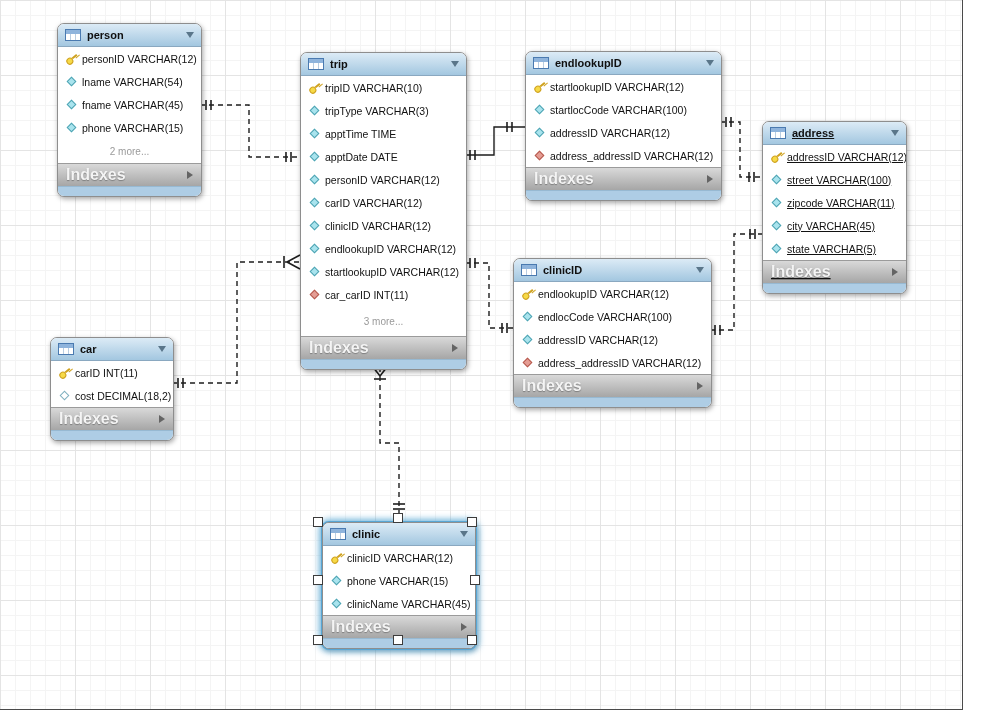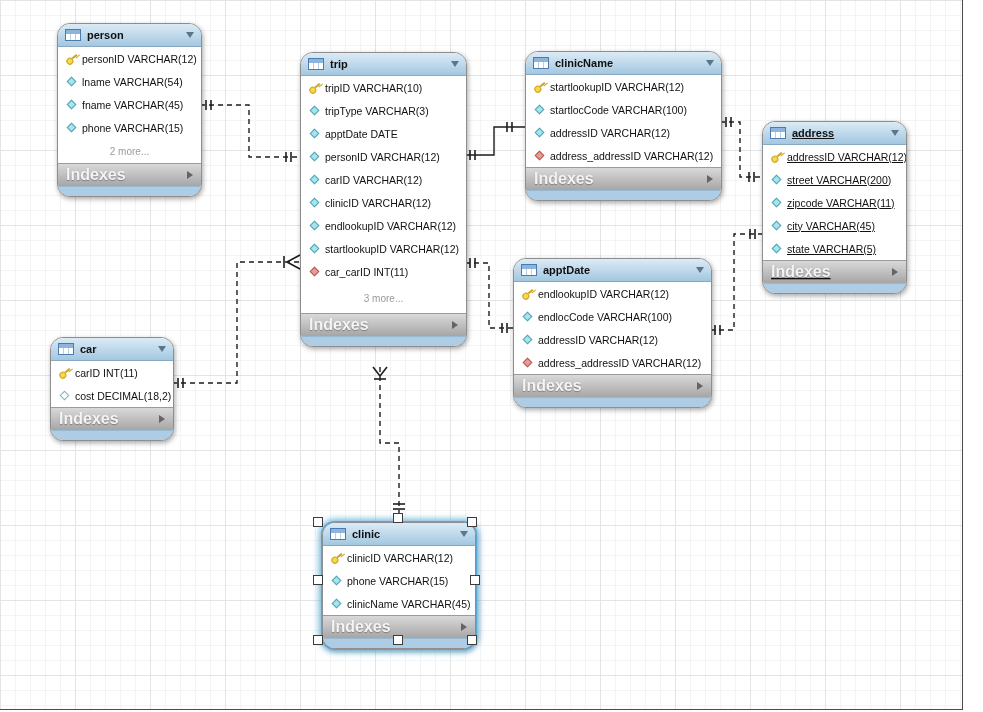--- a/index.html
+++ b/index.html
@@ -21,7 +21,7 @@
 
   .table{
     position:absolute;z-index:2;background:#fff;
-    border:1px solid #8e8e8e;border-radius:13px;overflow:hidden;
+    border:1px solid #8e8e8e;border-radius:7px;overflow:hidden;
     box-shadow:1px 2px 5px rgba(0,0,0,.35);
     font-size:10.5px;color:#111;
   }

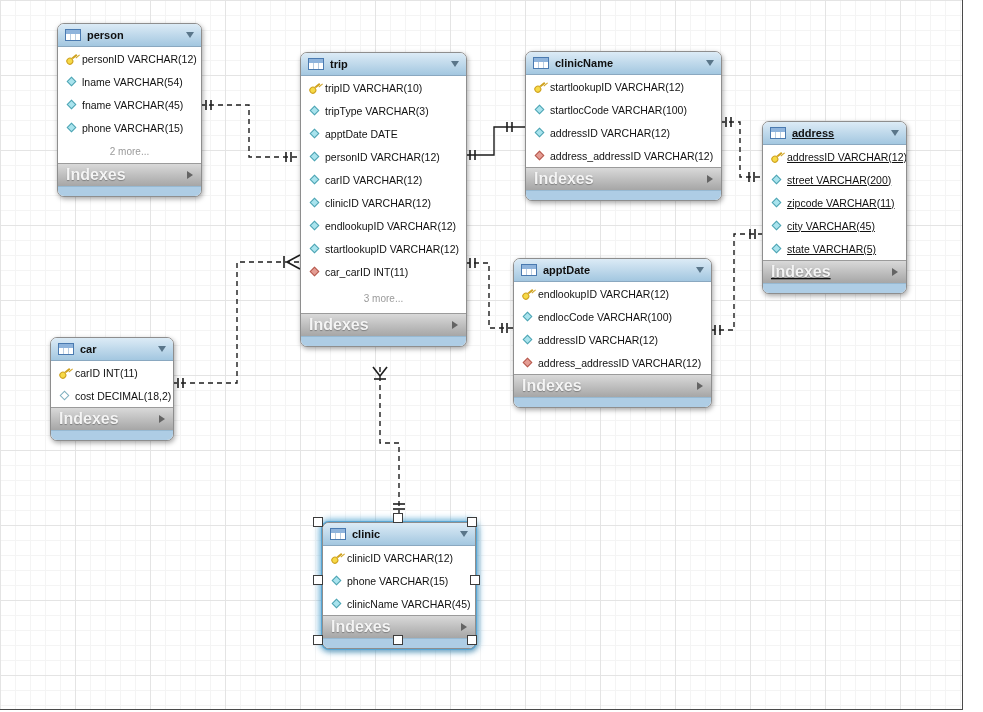--- a/index.html
+++ b/index.html
@@ -239,7 +239,7 @@
     <div class="table" style="left: 525px; top: 51px; width: 195px;">
     <div class="thead">
       <span class="tbl-icon"></span>
-      <span class="title">clinicName</span>
+      <span class="title">endlookupID</span>
       <span class="hdr-arrow"></span>
     </div>
     <div class="rows">

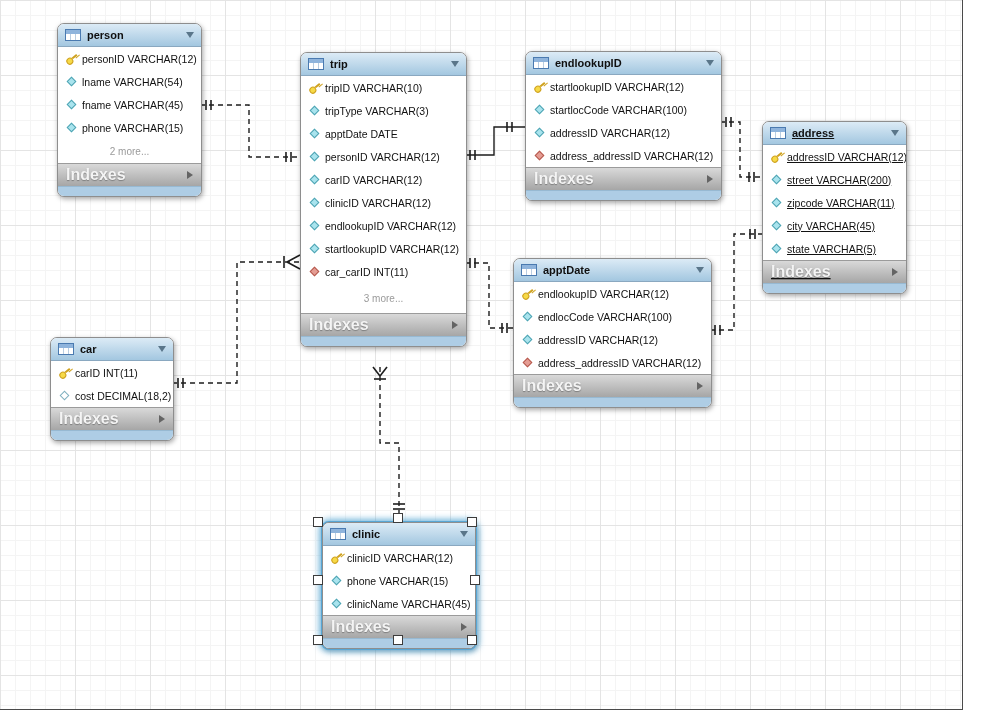--- a/index.html
+++ b/index.html
@@ -190,6 +190,12 @@
           <span class="islot">
             <i class="dm cyan"></i>
           </span>
+          <span>apptTime TIME</span>
+        </div>
+        <div class="row">
+          <span class="islot">
+            <i class="dm cyan"></i>
+          </span>
           <span>apptDate DATE</span>
         </div>
         <div class="row">

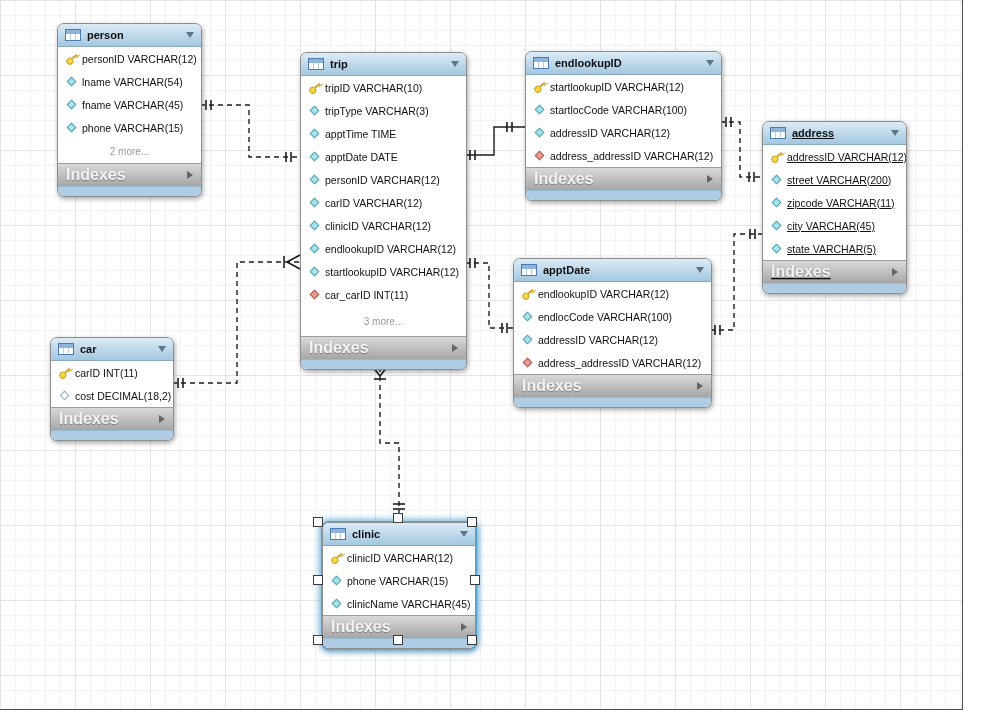--- a/index.html
+++ b/index.html
@@ -297,7 +297,7 @@
           <span class="islot">
             <i class="dm cyan"></i>
           </span>
-          <span>street VARCHAR(200)</span>
+          <span>street VARCHAR(100)</span>
         </div>
         <div class="row">
           <span class="islot">

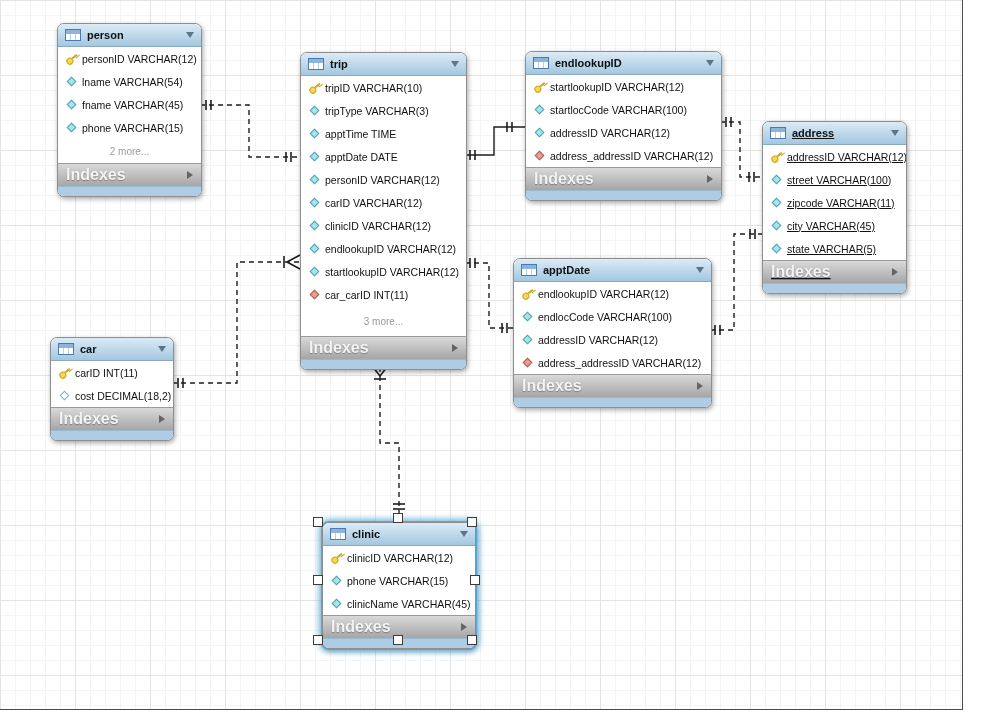--- a/index.html
+++ b/index.html
@@ -327,7 +327,7 @@
     <div class="table" style="left: 513px; top: 258px; width: 197px;">
     <div class="thead">
       <span class="tbl-icon"></span>
-      <span class="title">apptDate</span>
+      <span class="title">clinicID</span>
       <span class="hdr-arrow"></span>
     </div>
     <div class="rows">

